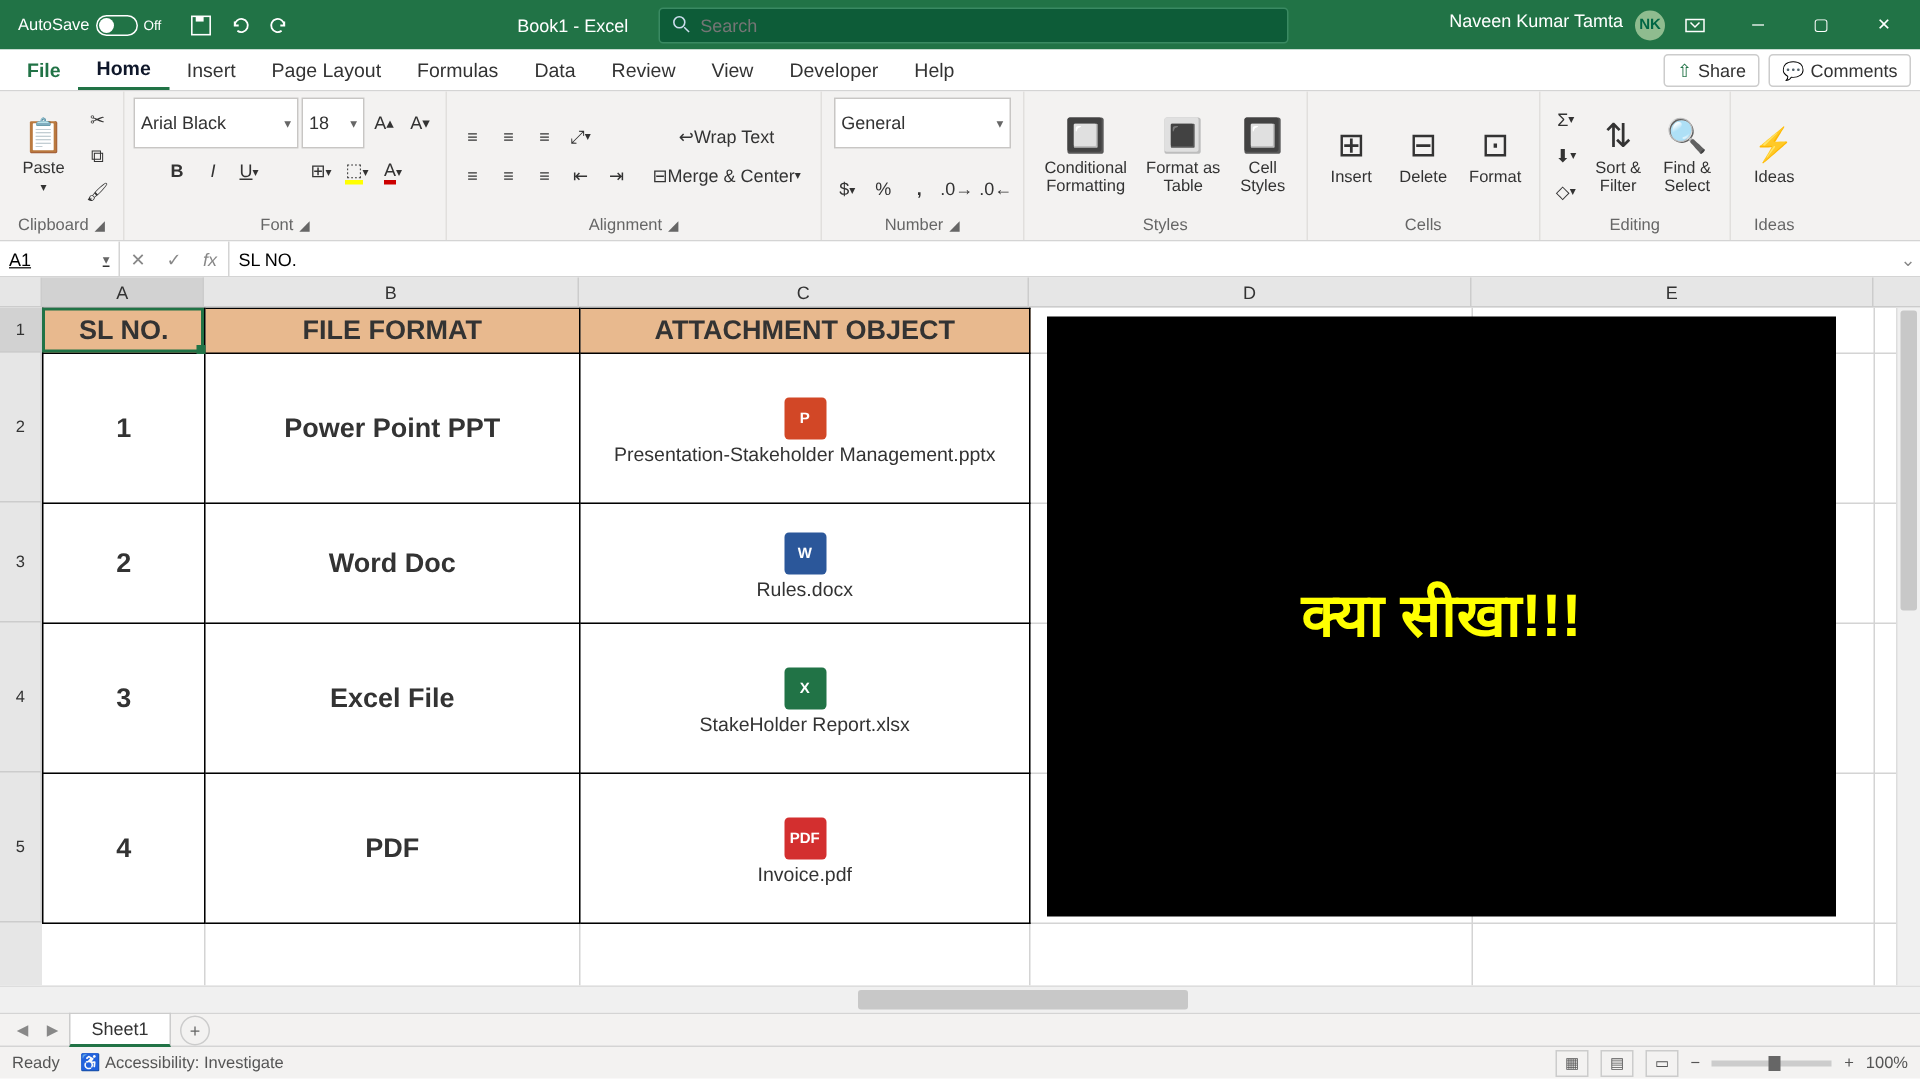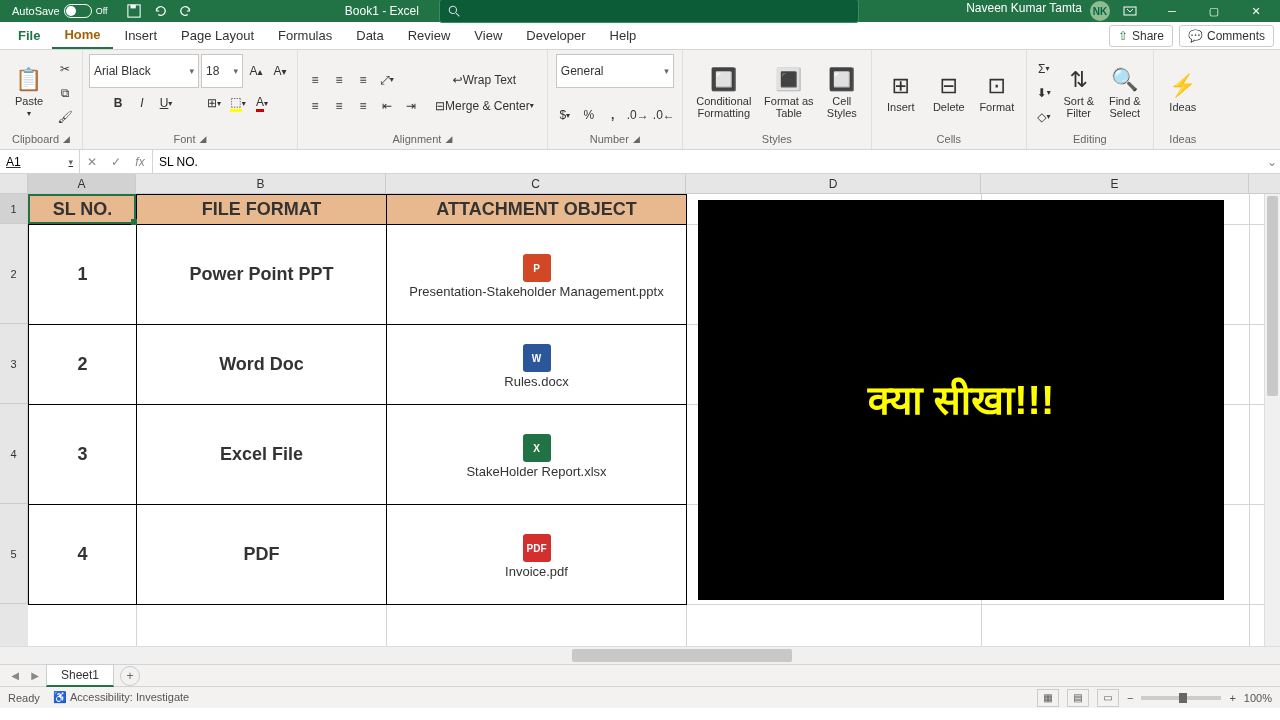--- a/index.html
+++ b/index.html
@@ -6,7 +6,7 @@
 body { width:1280px; height:720px; overflow:hidden; background:#fff; font-size:12px; color:#333; }
 
 
-.titlebar { height:22px; background:#217346; display:flex; align-items:center; color:#fff; padding:0 4px; }
+.titlebar { height:33px; background:#217346; display:flex; align-items:center; color:#fff; padding:0 4px; }
 .autosave { display:flex; align-items:center; gap:4px; padding:0 8px; font-size:11px; }
 .toggle { width:28px; height:14px; border:1px solid #fff; border-radius:8px; position:relative; display:flex; align-items:center; }
 .toggle::after { content:""; width:10px; height:10px; background:#fff; border-radius:50%; margin-left:1px; }

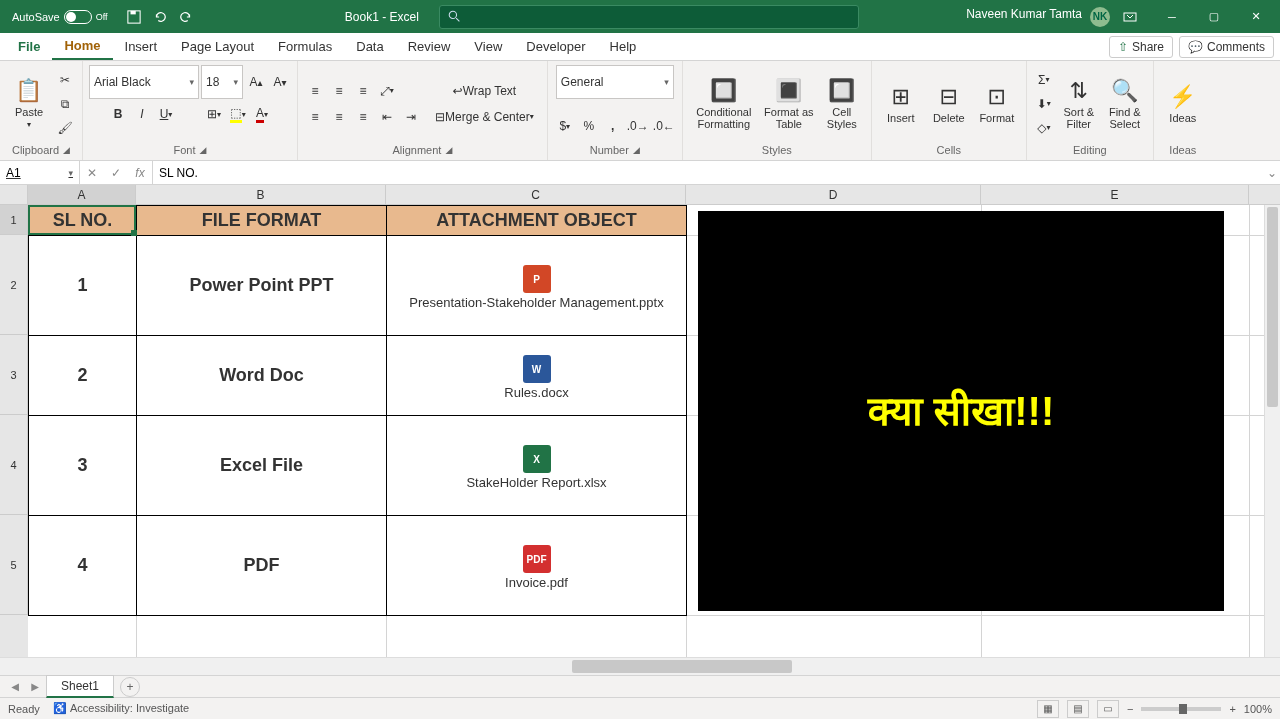--- a/index.html
+++ b/index.html
@@ -137,6 +137,7 @@
           <circle cx="6" cy="6" r="4.5" fill="none" stroke="#cde" stroke-width="1.3"></circle>
           <line x1="10" y1="10" x2="14" y2="14" stroke="#cde" stroke-width="1.3"></line>
         </svg>
+      <input placeholder="Search" style="">
     </div>
   </div>
   <div class="user-area">

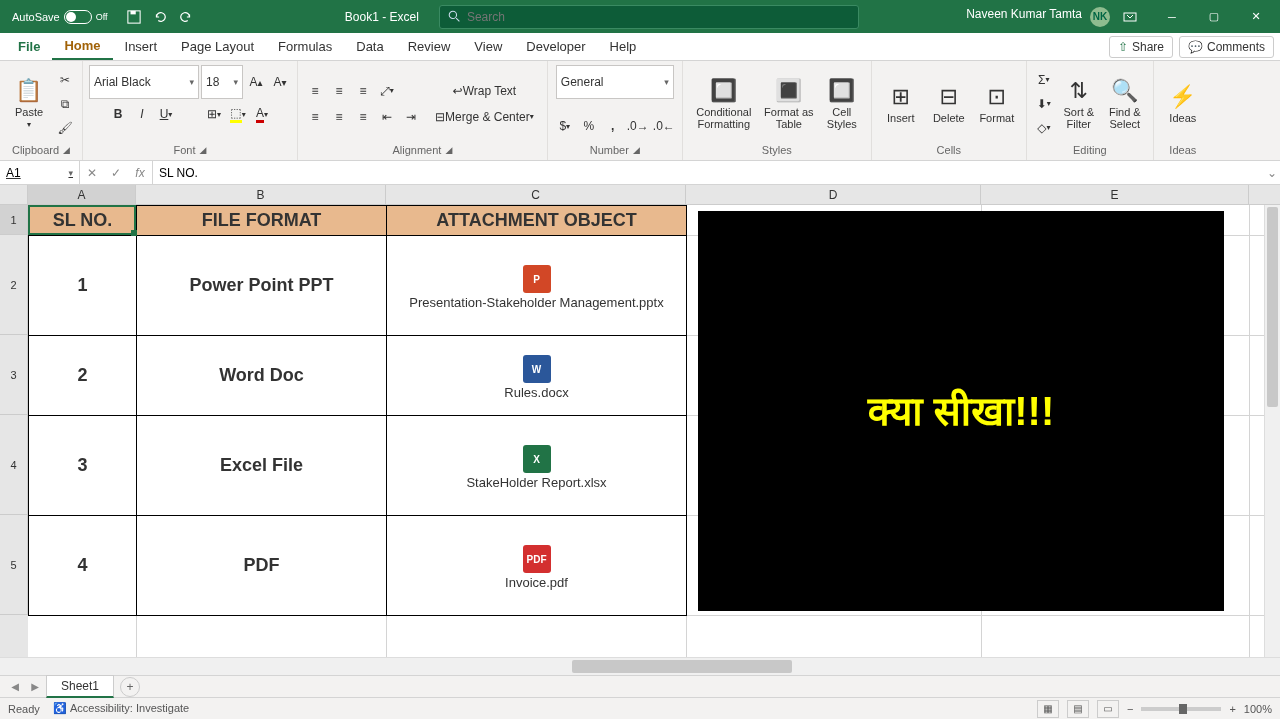--- a/index.html
+++ b/index.html
@@ -25,7 +25,7 @@
 .ribbon-tabs { height:28px; background:#fff; display:flex; align-items:center; border-bottom:1px solid #d4d4d4; padding:0 6px; }
 .tab { padding:5px 12px; font-size:13px; cursor:pointer; }
 .tab.file { color:#217346; font-weight:600; }
-.tab.active { border-bottom:2px solid #217346; color:#a16207; font-weight:600; }
+.tab.active { border-bottom:2px solid #217346; color:#0f172a; font-weight:600; }
 .tabs-right { margin-left:auto; display:flex; gap:6px; }
 .share-btn,.comment-btn { border:1px solid #ccc; border-radius:3px; padding:3px 8px; font-size:12px; cursor:pointer; display:flex; align-items:center; gap:4px; }
 

